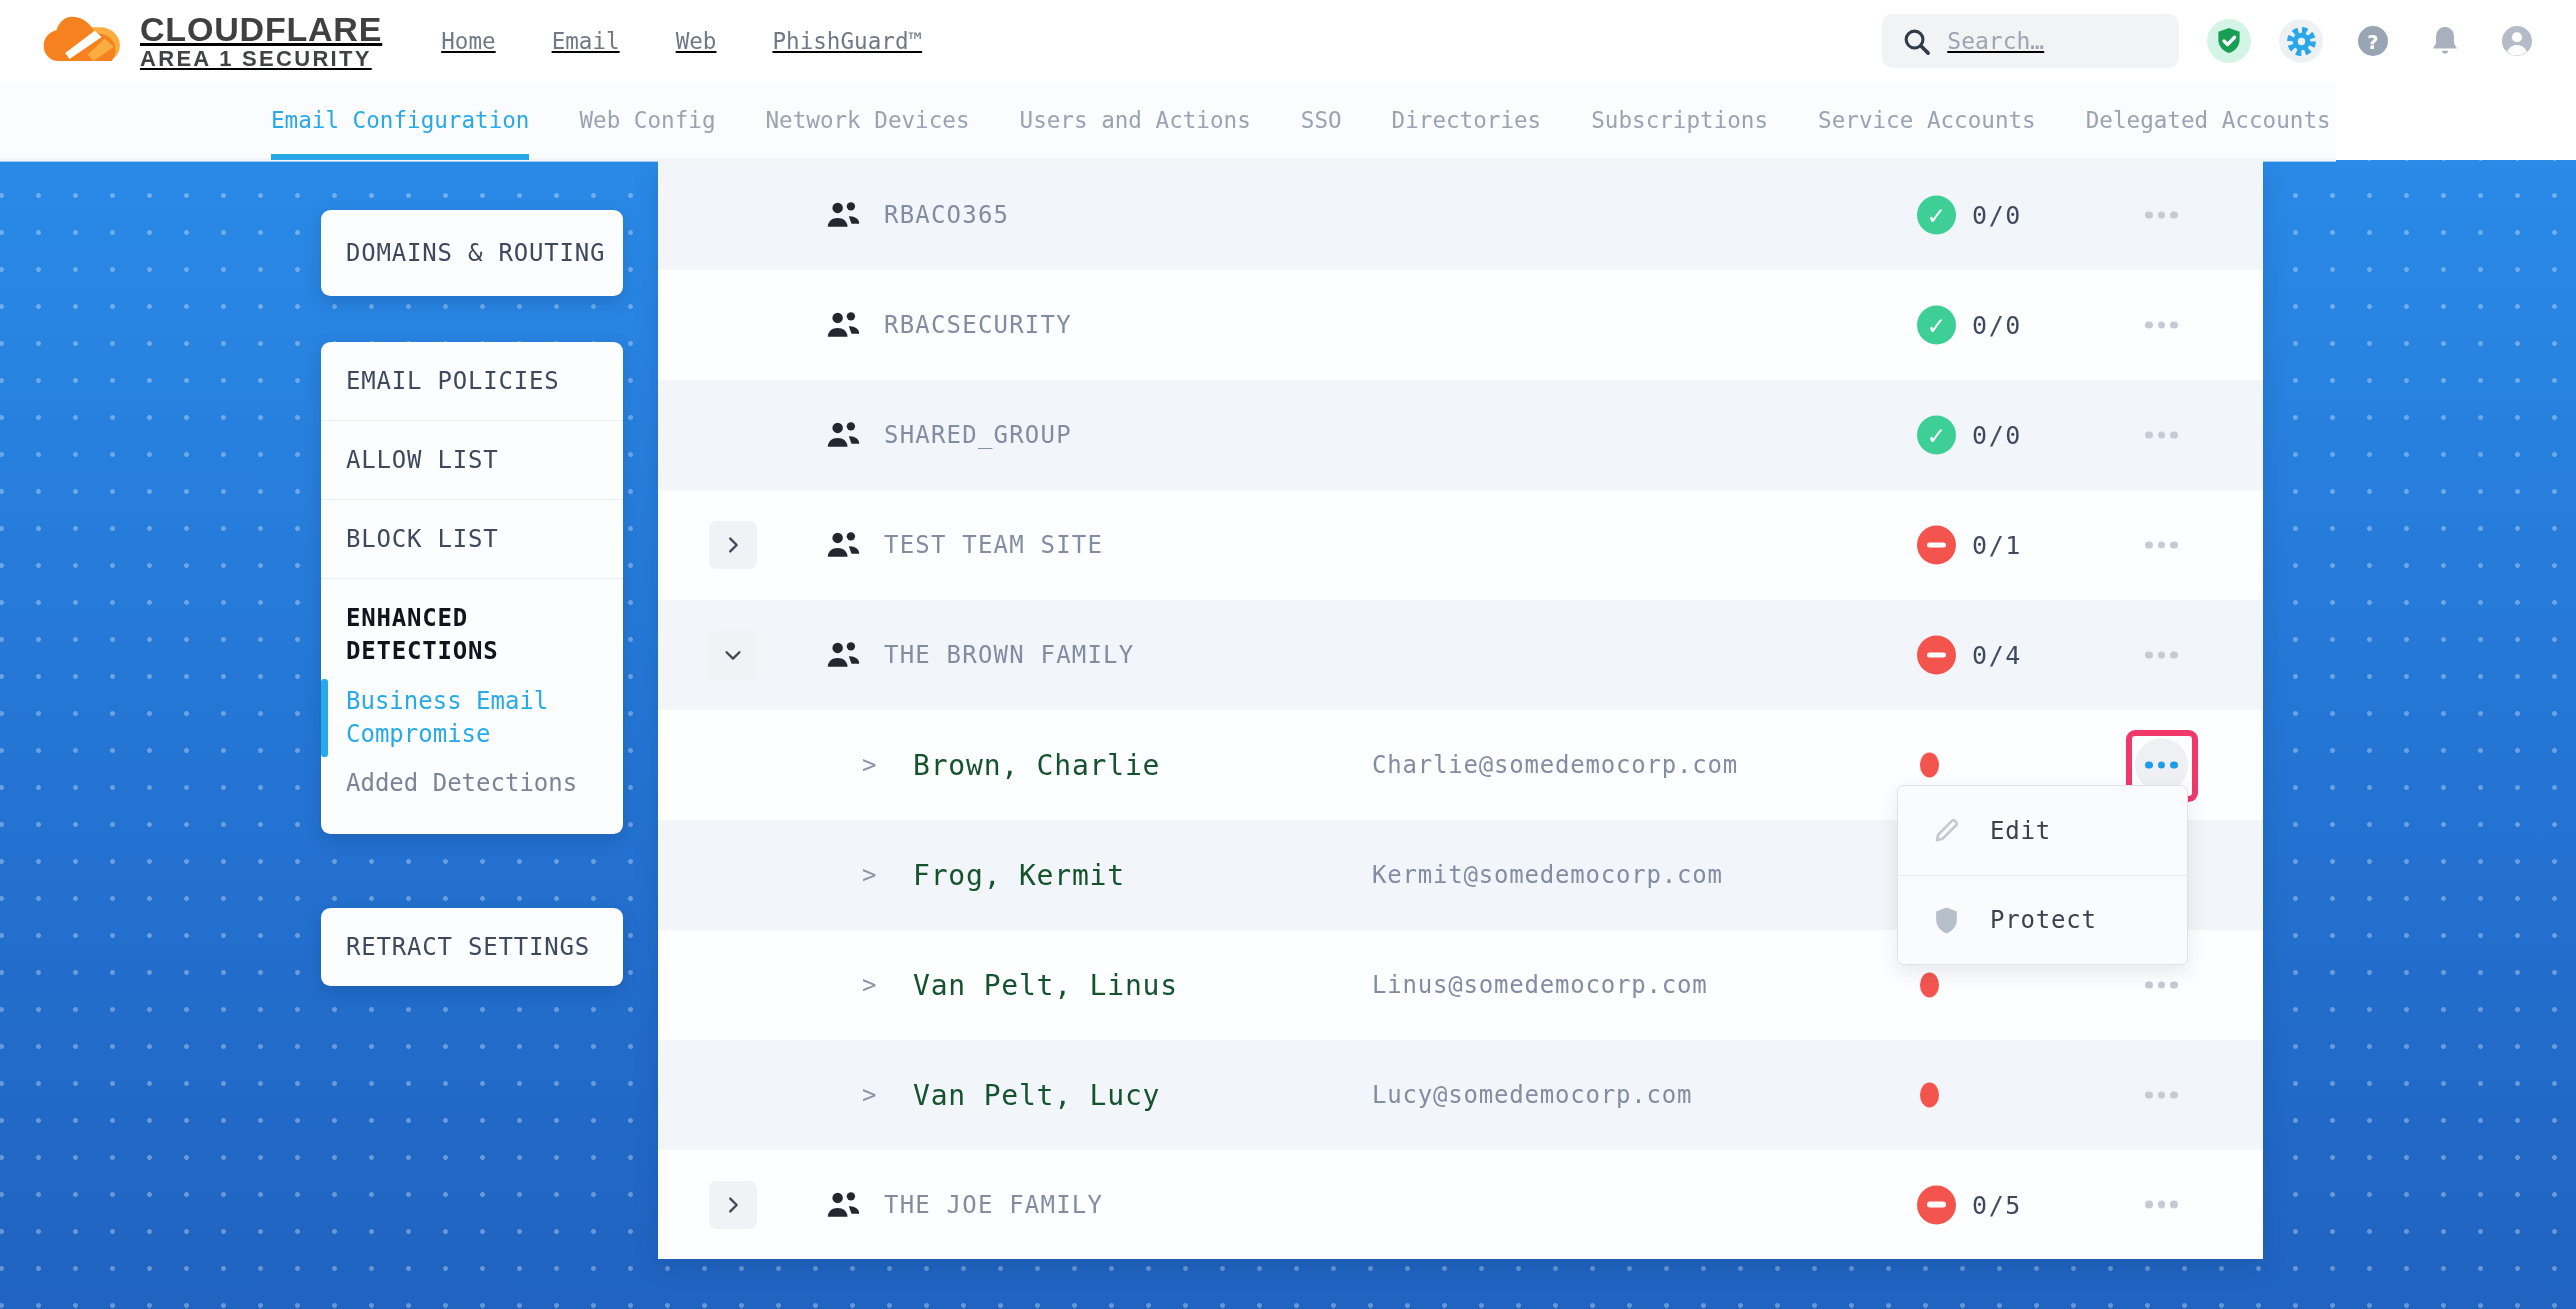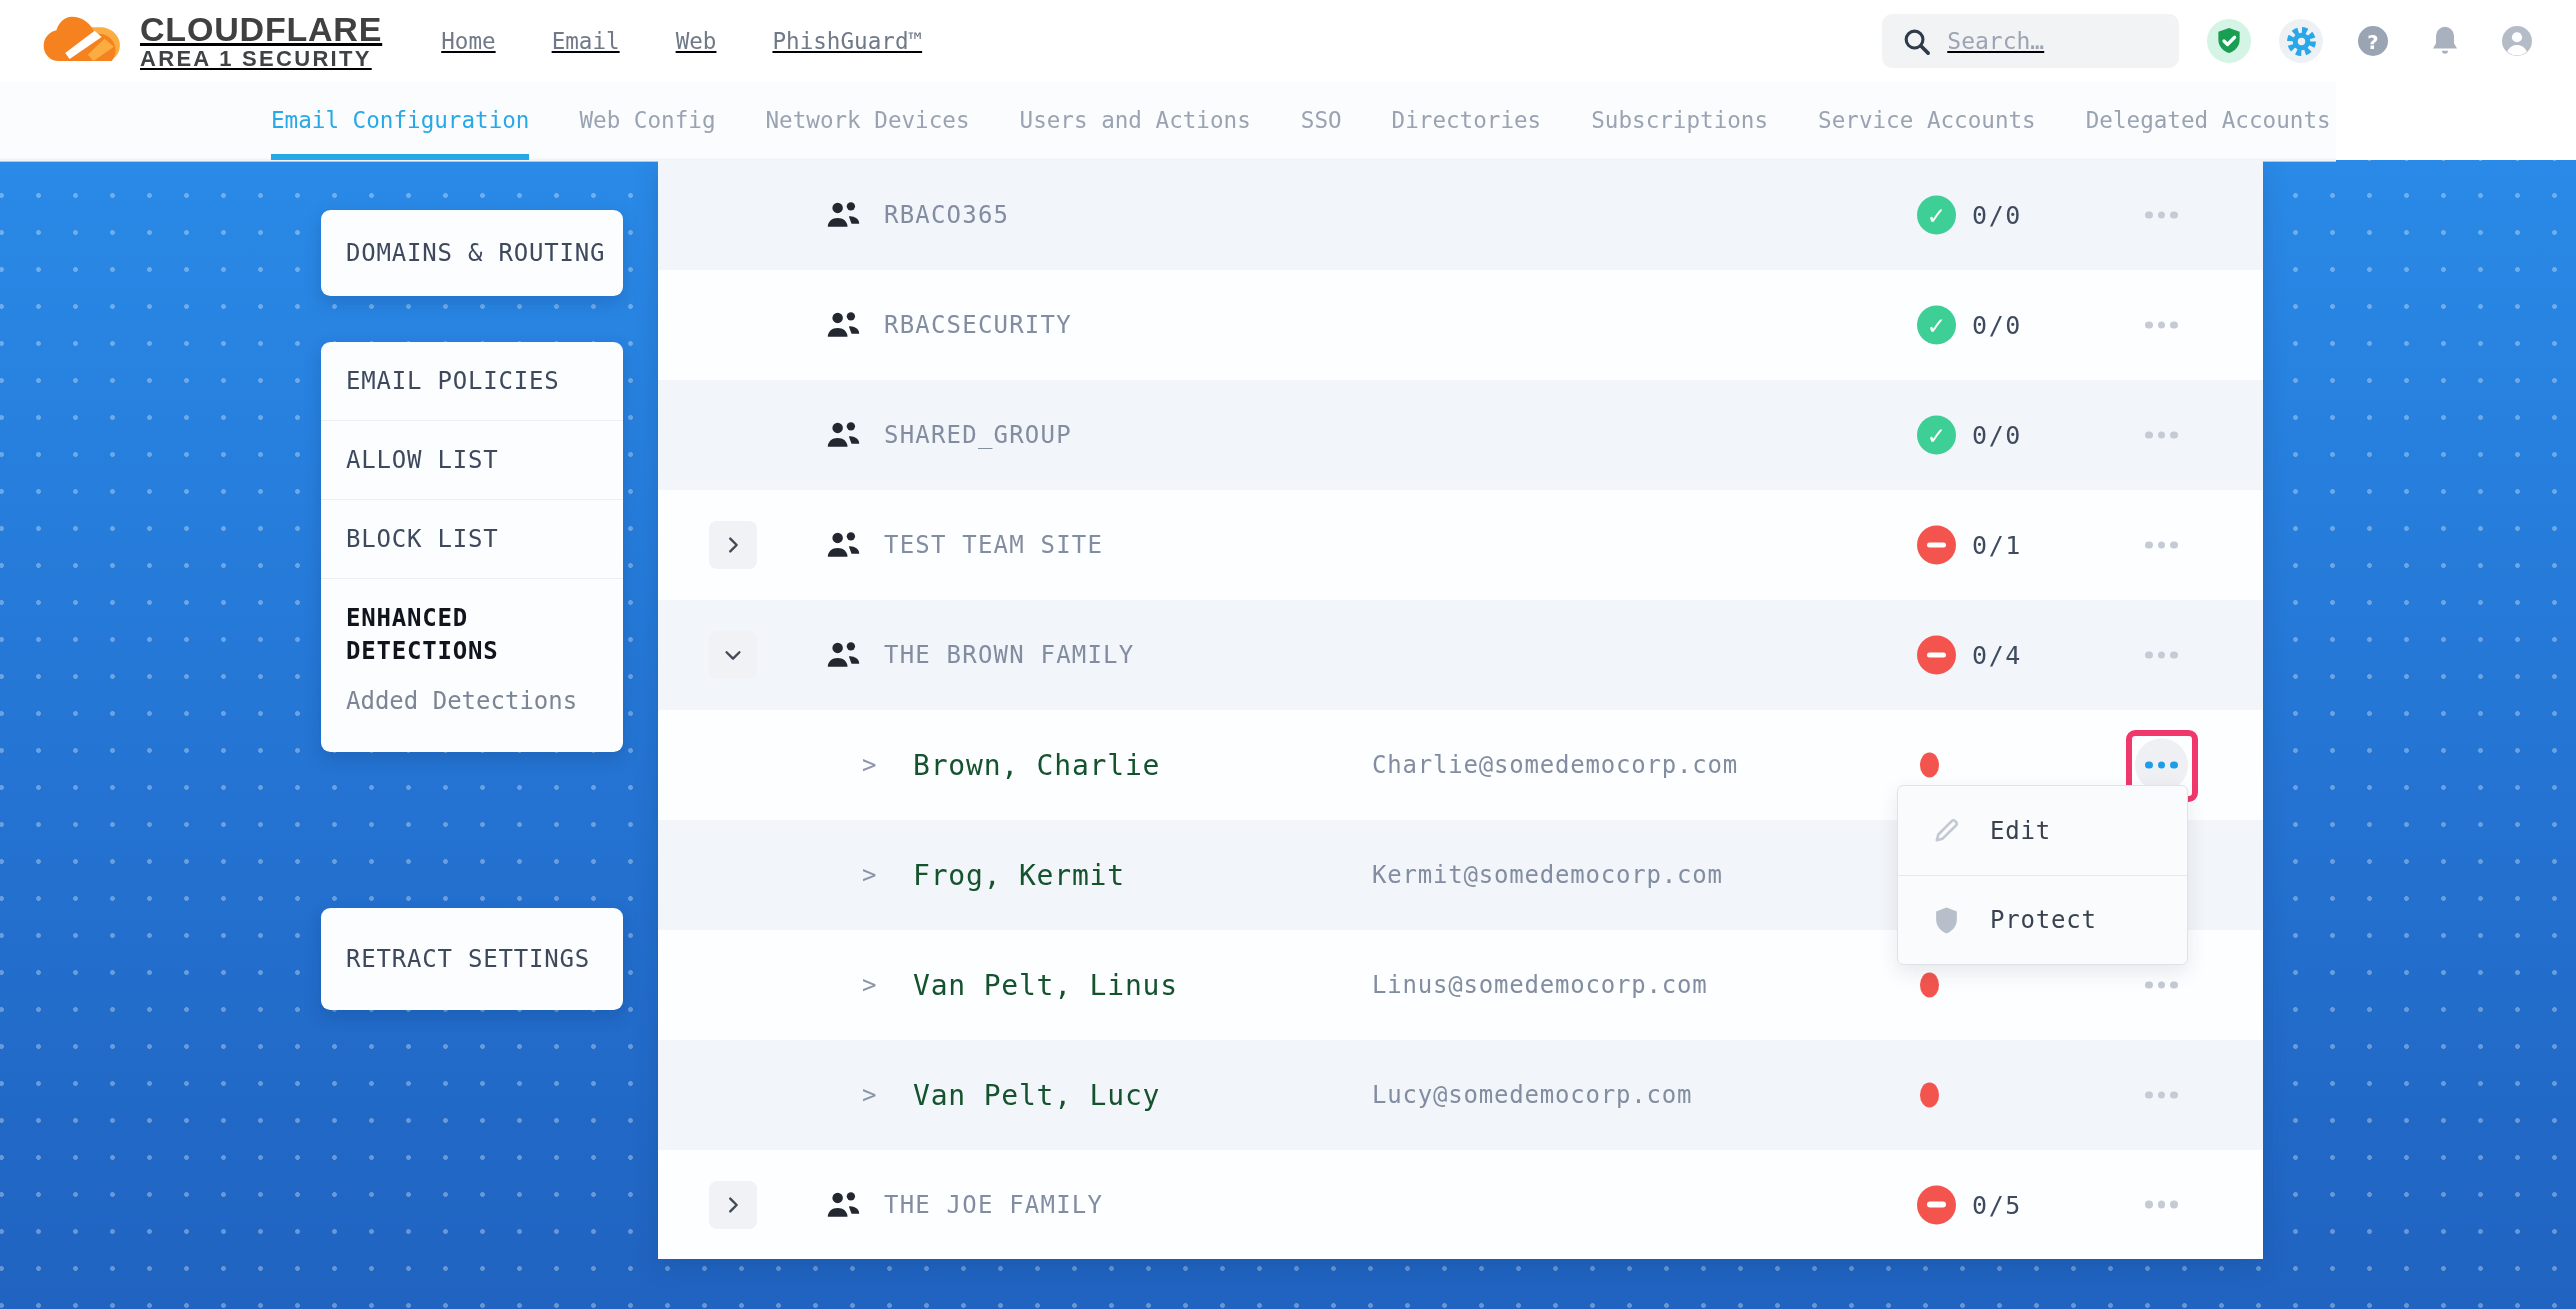--- a/index.html
+++ b/index.html
@@ -177,6 +177,10 @@
     <span class="side-item">BLOCK LIST</span>
   </div>
   <div class="section-head">ENHANCED DETECTIONS</div>
+  <div class="sub-item active">
+    <span class="active-bar"></span>
+    <span>Business Email Compromise</span>
+  </div>
   <div class="sub-item plain">
     <span>Added Detections</span>
   </div>

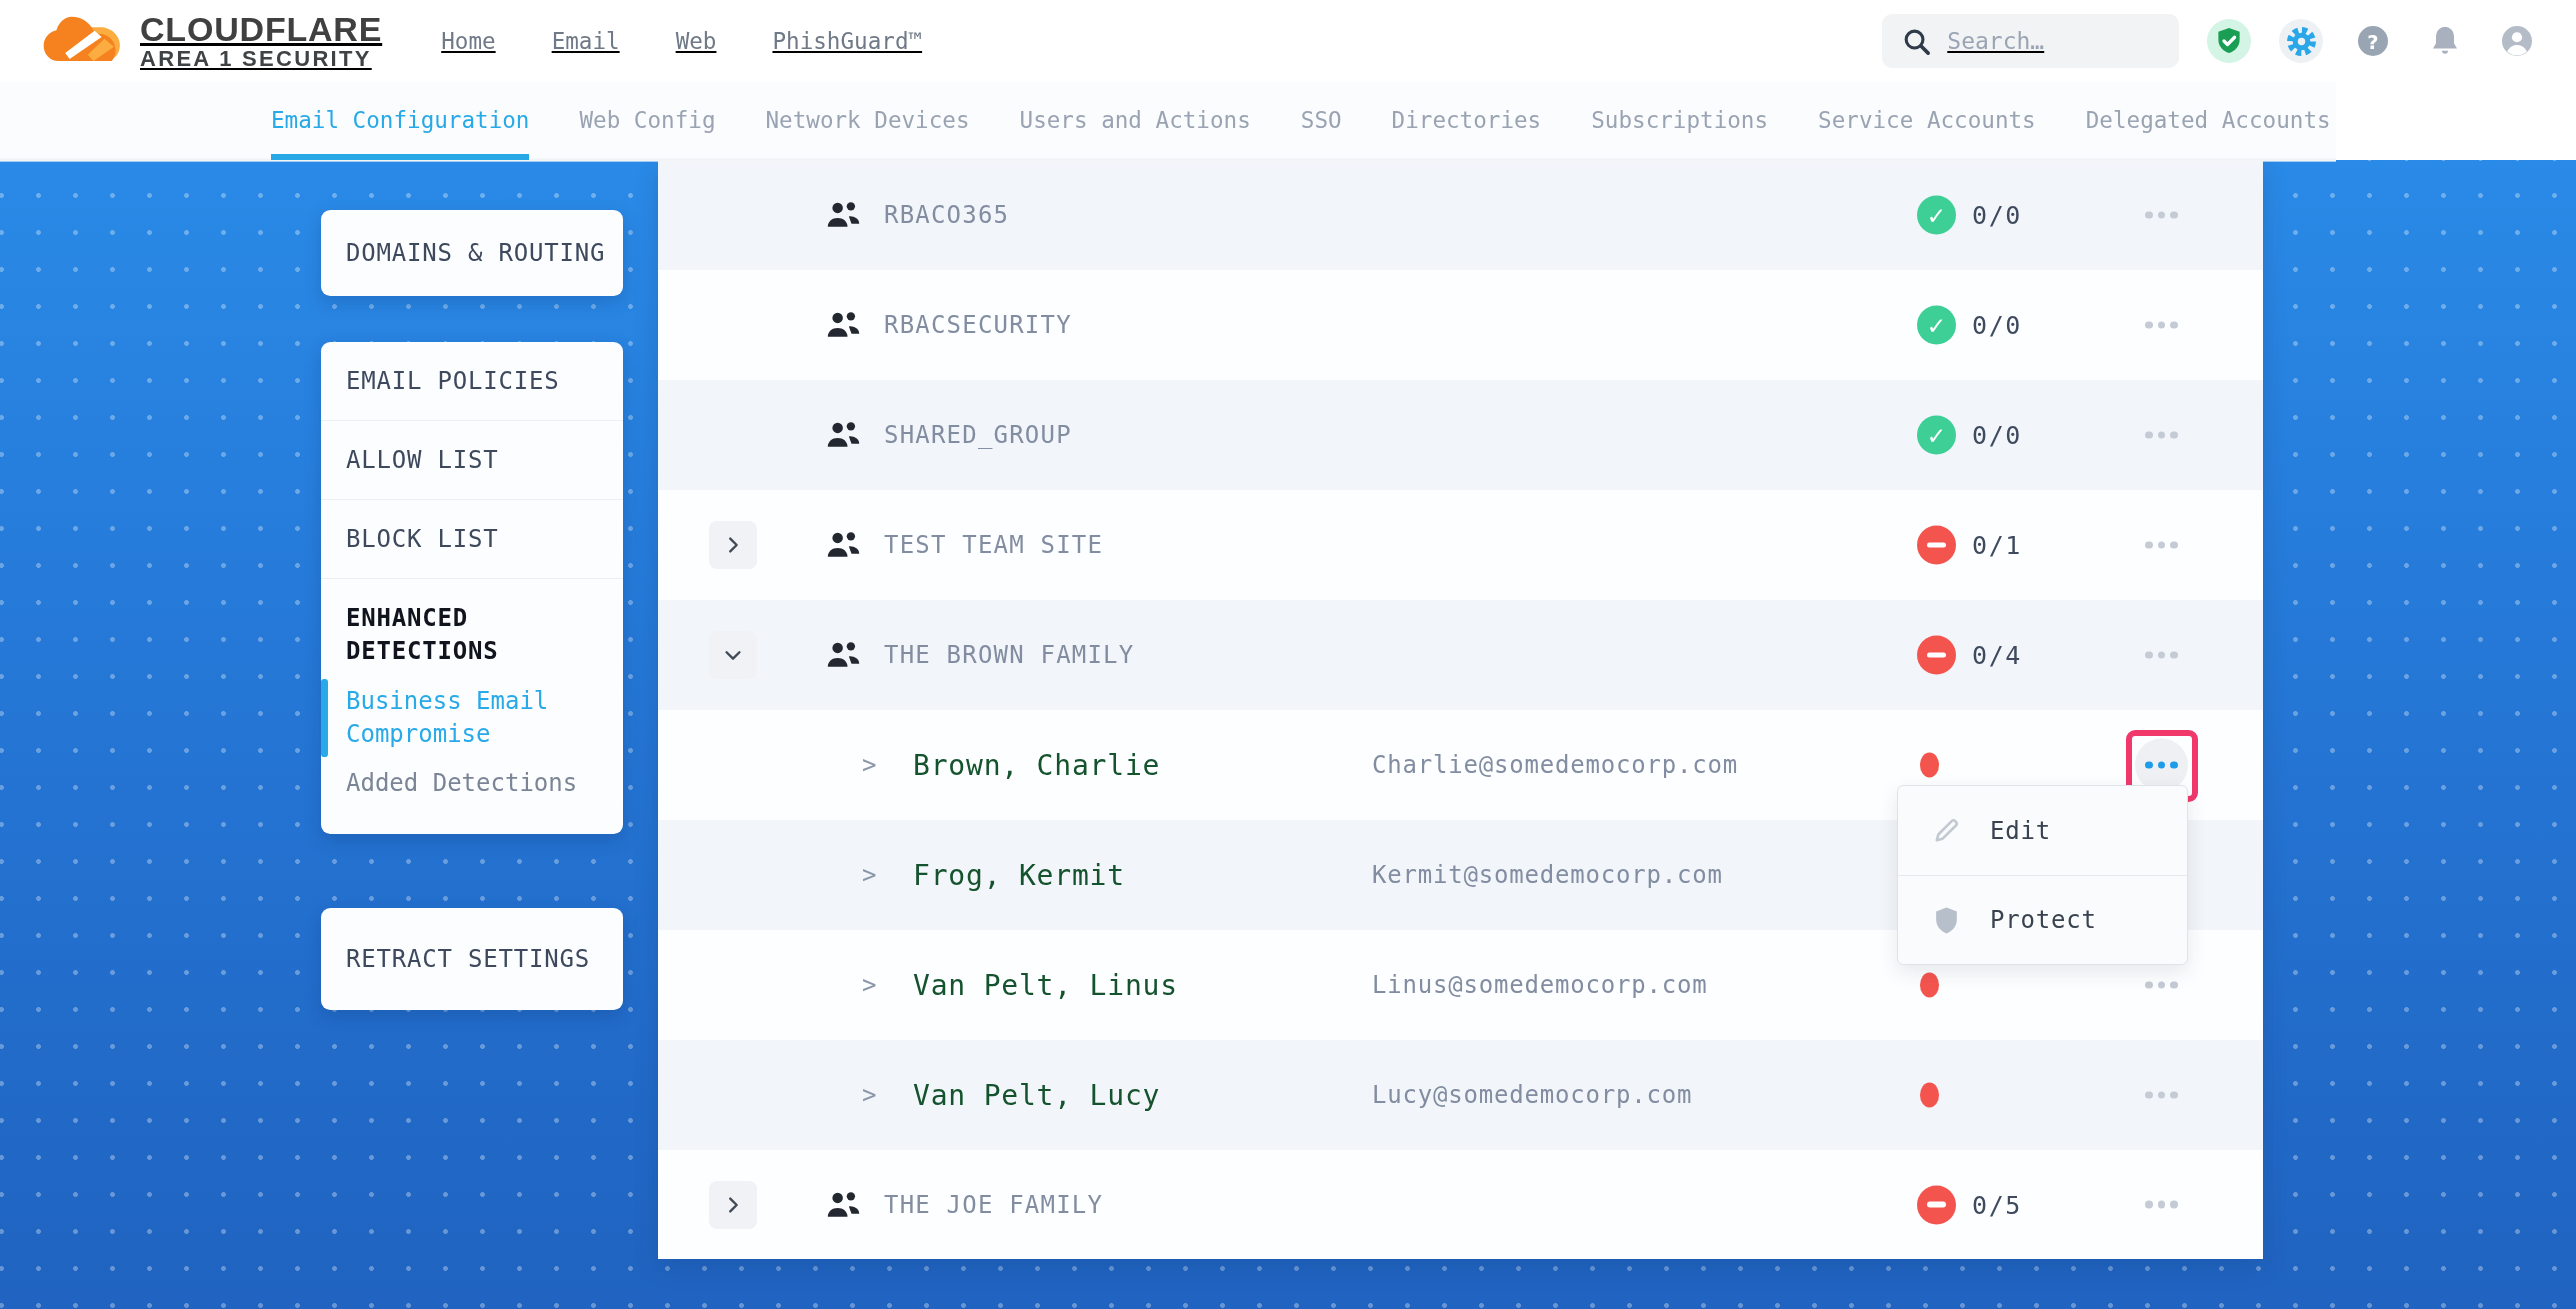--- a/index.html
+++ b/index.html
@@ -40,7 +40,7 @@
   .card { position:absolute; width:302px; background:#fbfdfe; border-radius:9.3px; box-shadow:0 6.2px 17px rgba(12,45,96,.20); z-index:10; }
   .card-1 { left:321px; top:210px; height:86px; display:flex; align-items:center; }
   .card-2 { left:321px; top:342px; }
-  .card-3 { left:321px; top:908px; height:102px; display:flex; align-items:center; }
+  .card-3 { left:321px; top:908px; height:78px; display:flex; align-items:center; }
   .side-item { font-size:24px; color:#3e495e; letter-spacing:0.8px; padding:0 0 0 25px; cursor:pointer; }
   .menu-row { height:79px; display:flex; align-items:center; border-bottom:1.6px solid #eceff2; }
   .menu-row:last-child { border-bottom:none; }

